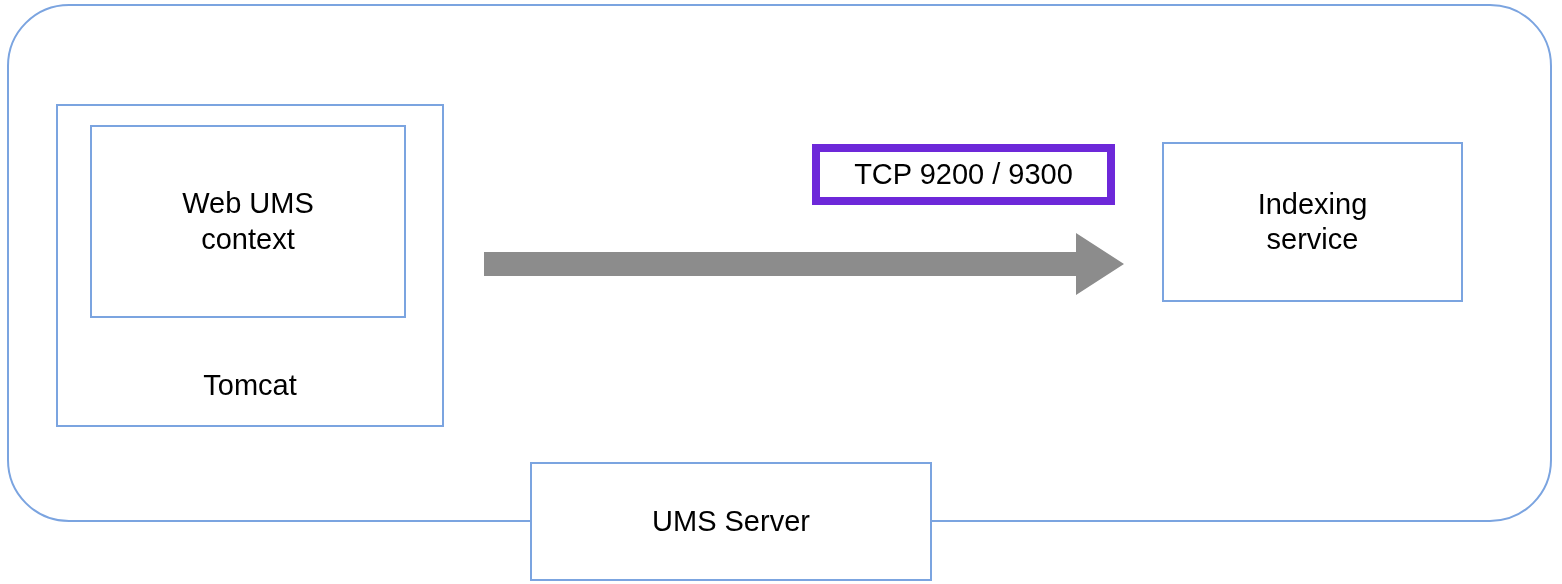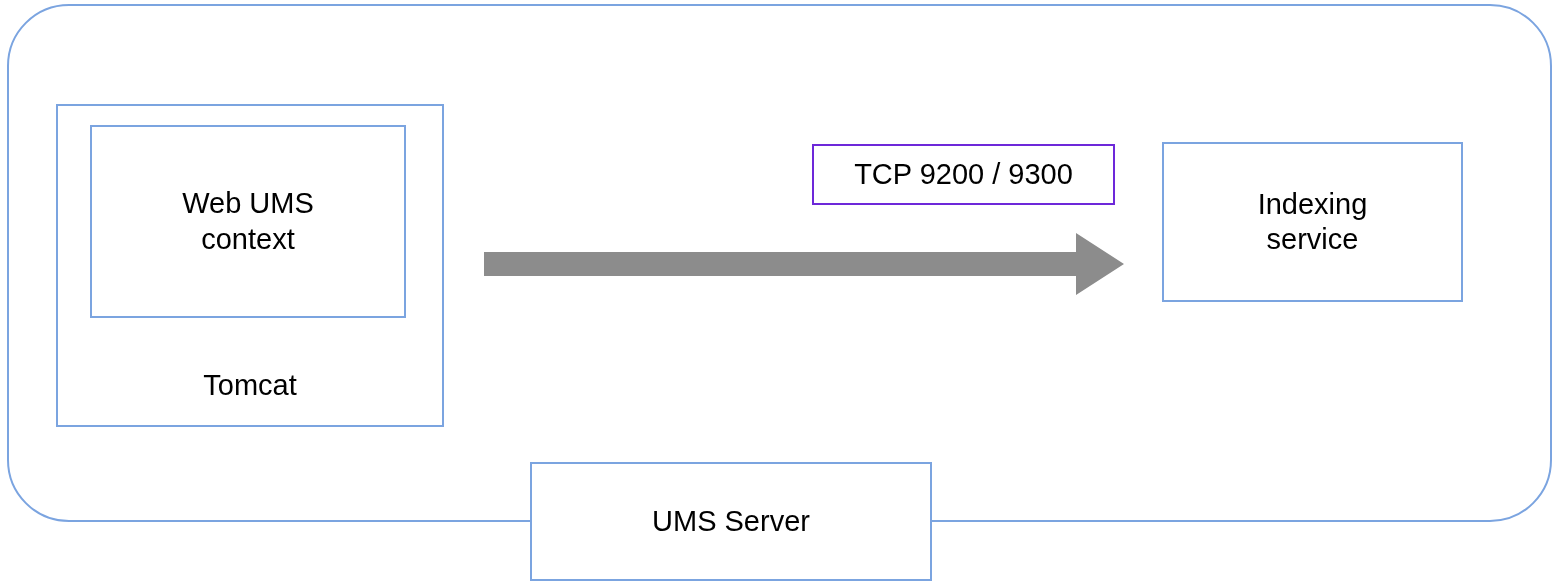--- a/index.html
+++ b/index.html
@@ -88,7 +88,7 @@
     width: 303px;
     height: 61px;
     box-sizing: border-box;
-    border: 2px solid #6d28d9;
+    border: 8px solid #6d28d9;
     background: #ffffff;
     display: flex;
     align-items: center;

